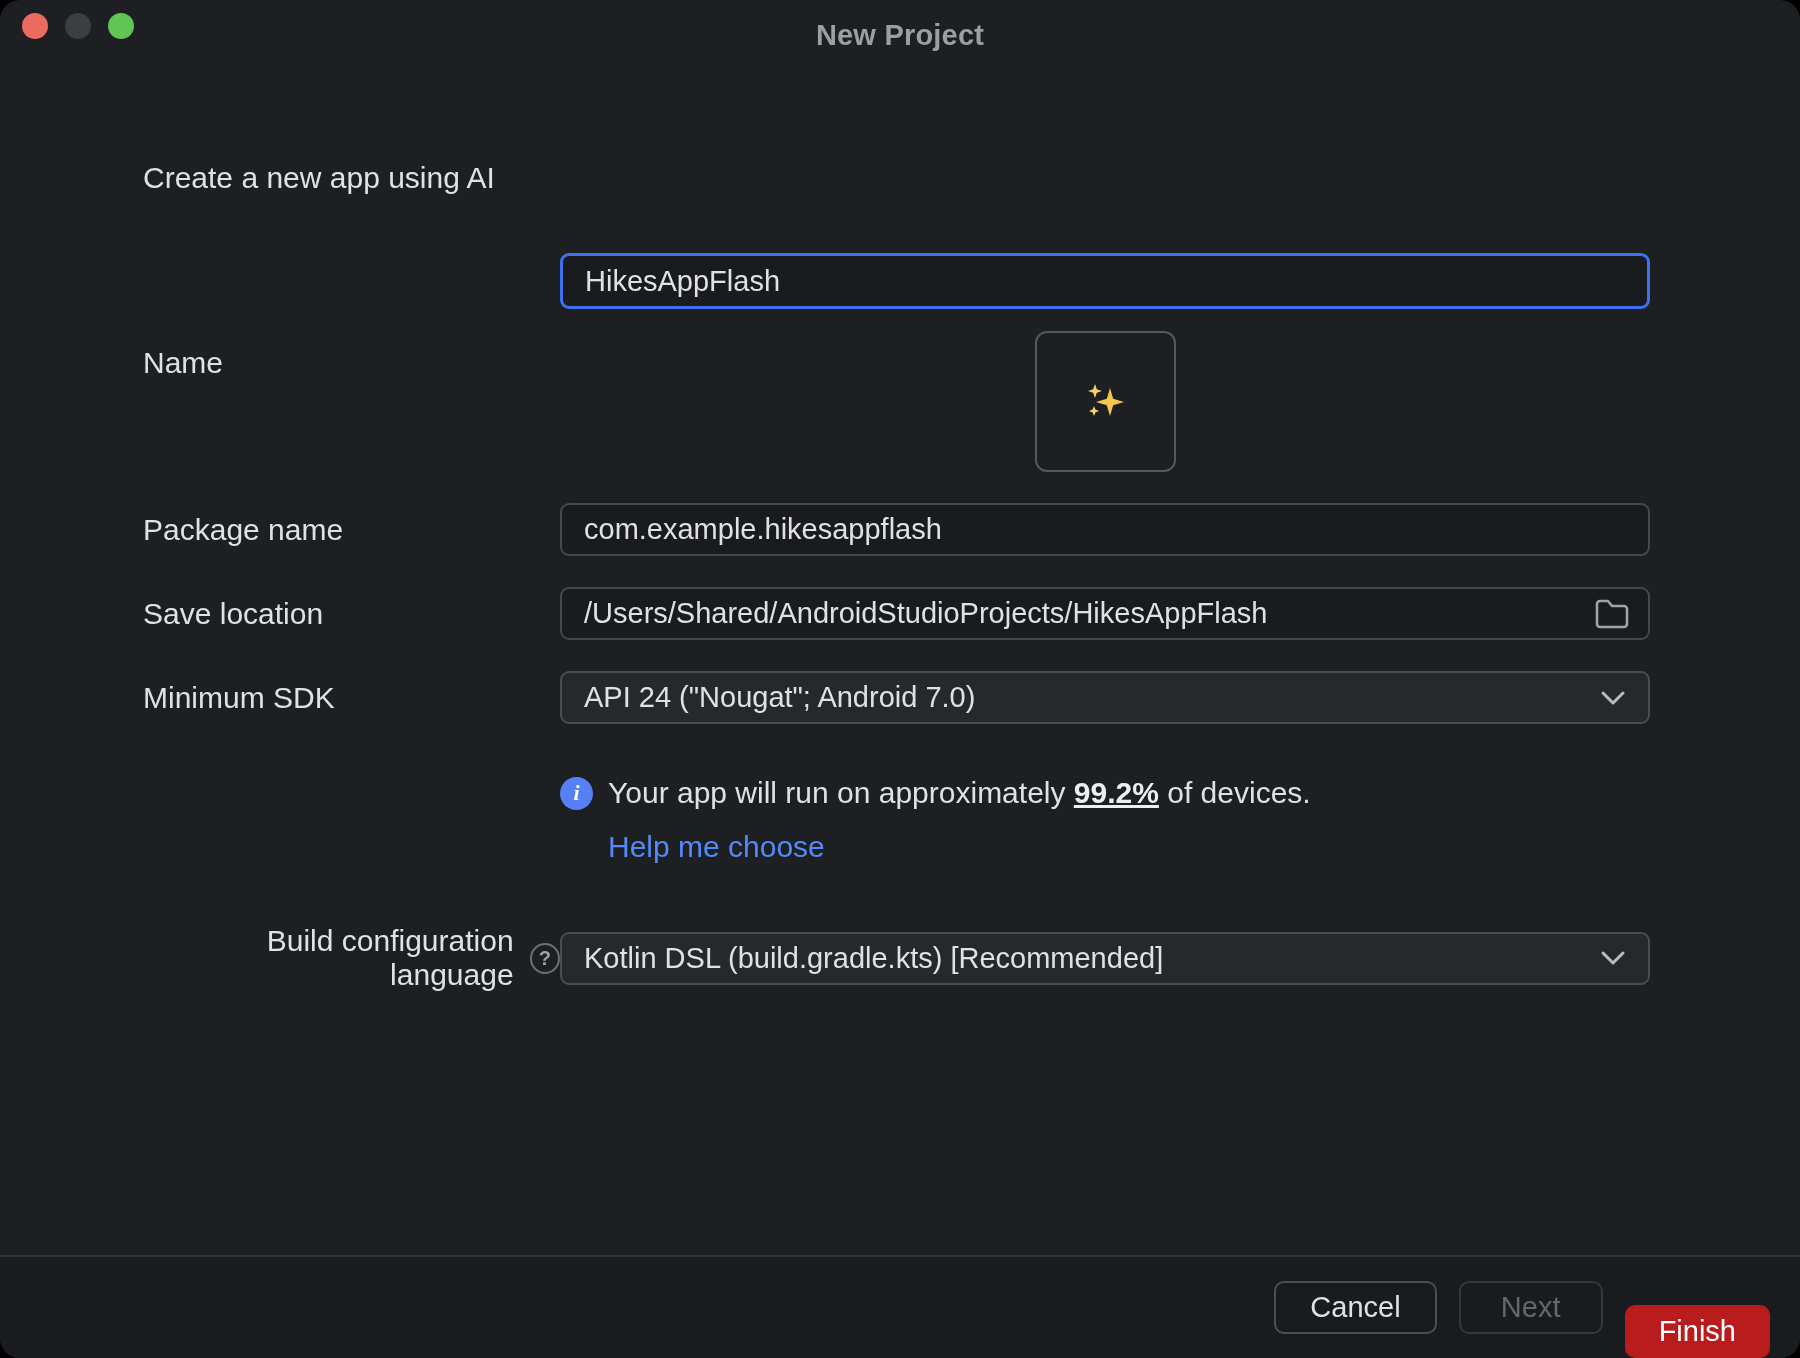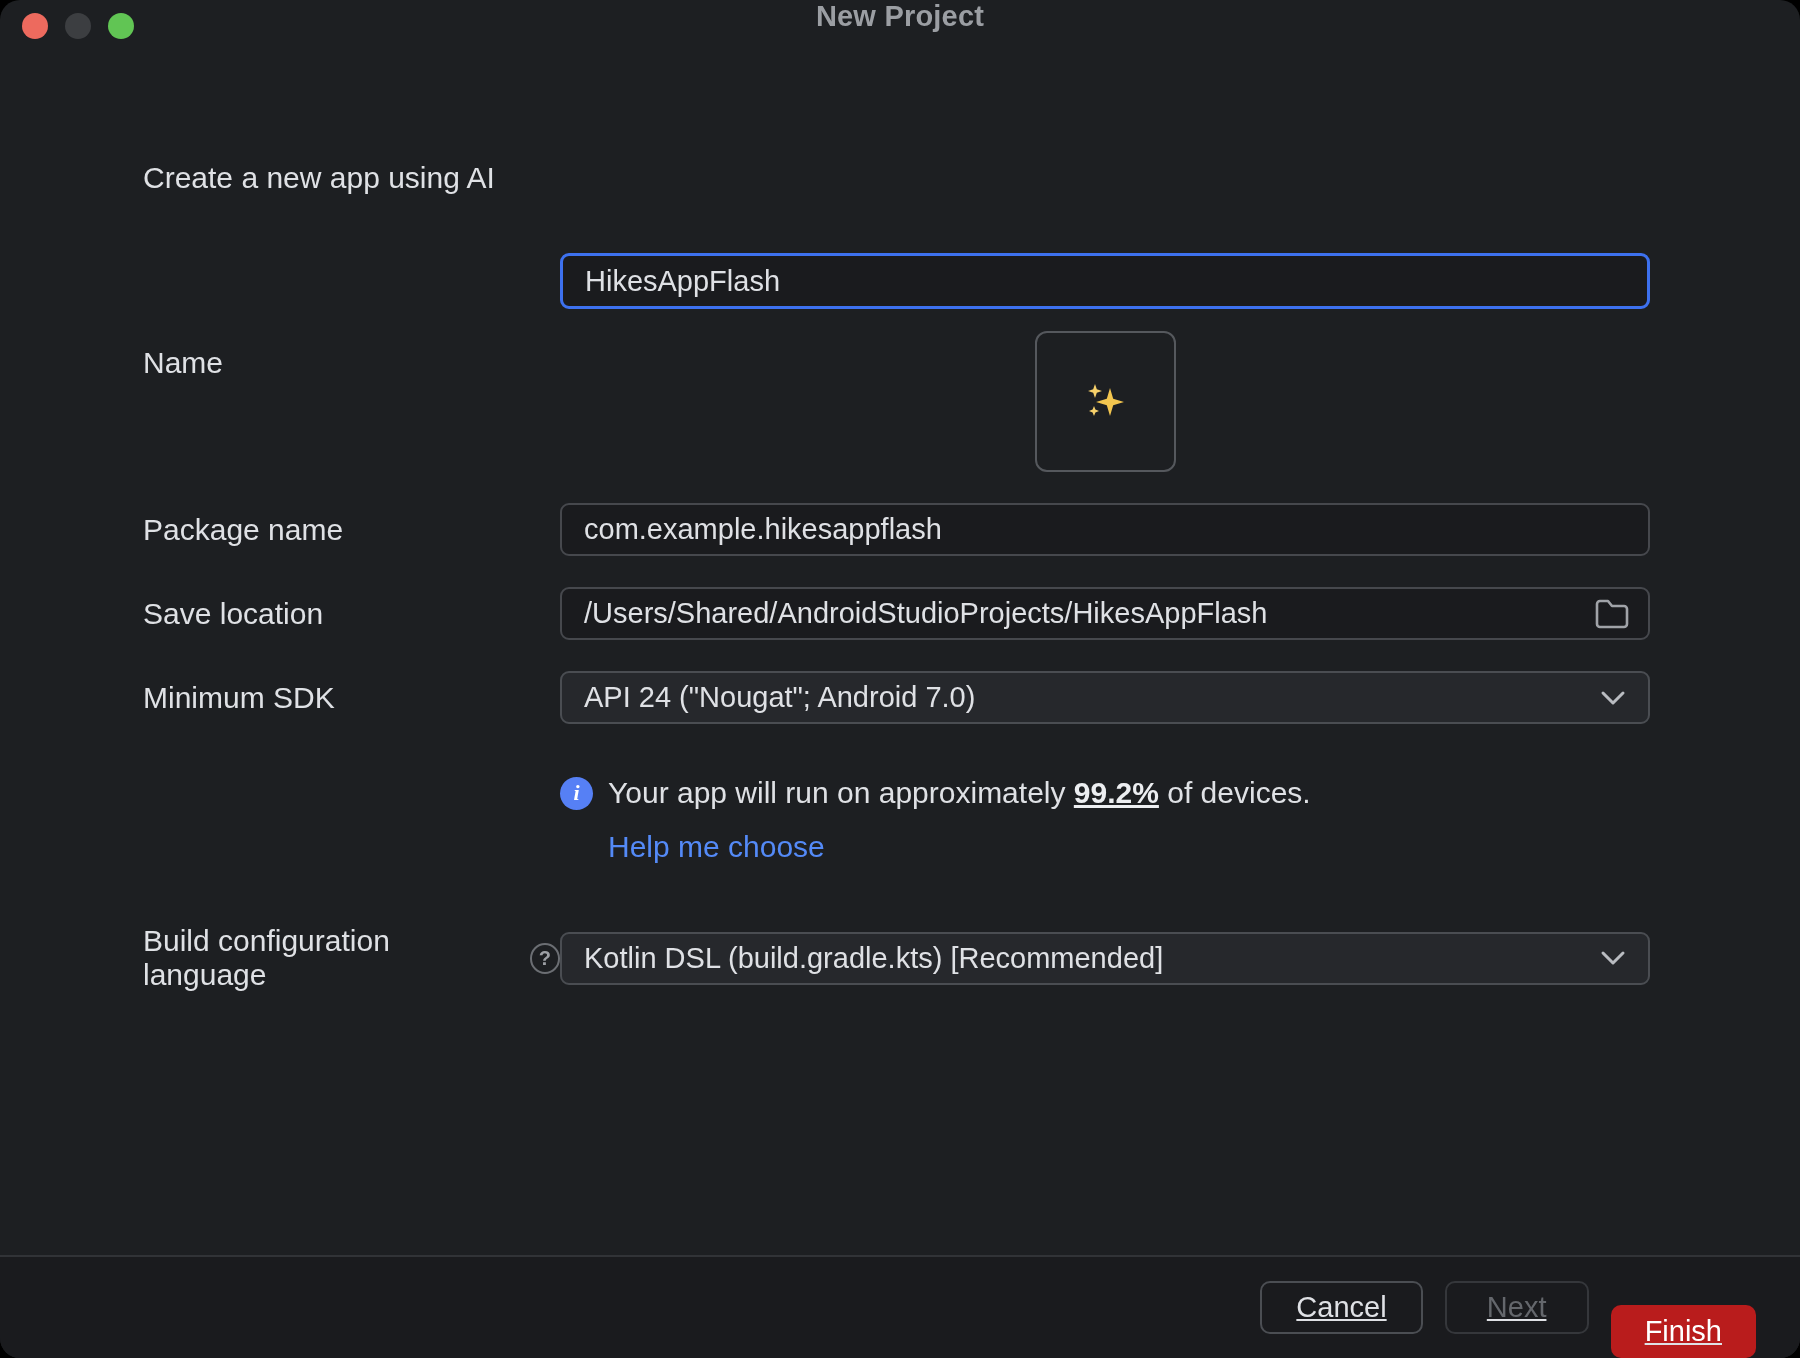--- a/index.html
+++ b/index.html
@@ -21,7 +21,7 @@
   .titlebar {
     position: relative;
     height: 52px; flex: 0 0 52px;
-    display: flex; align-items: flex-start; justify-content: center;
+    display: flex; align-items: flex-end; justify-content: center;
   }
   .traffic-lights {
     position: absolute; left: 22px; top: 0; height: 52px;

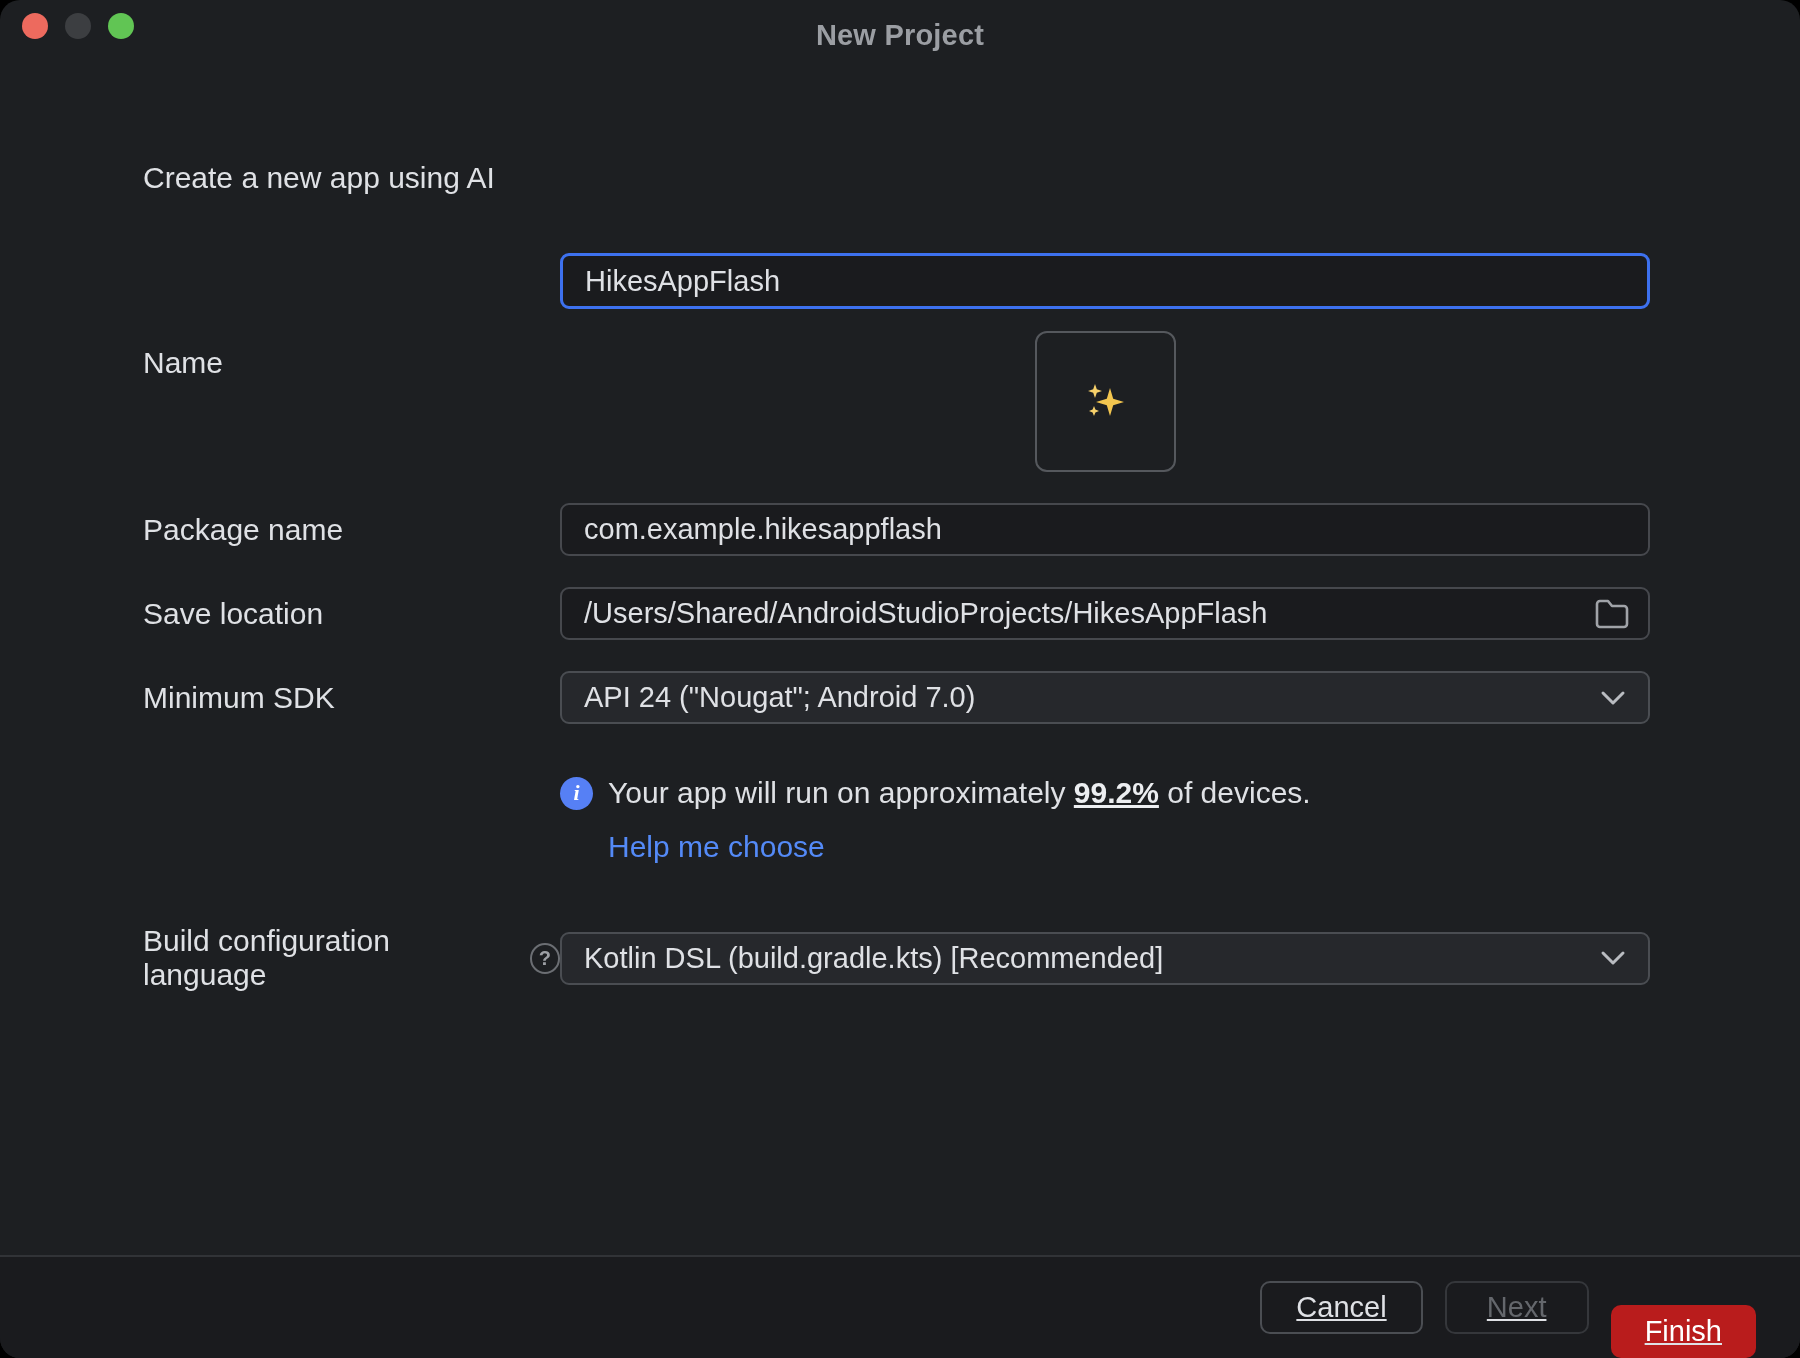--- a/index.html
+++ b/index.html
@@ -50,7 +50,7 @@
     margin-top: 31px;
   }
   .row.first { margin-top: 58px; }
-  .row-label { font-size: 30px; color: #dfe1e5; display: flex; align-items: center; gap: 16px; }
+  .row-label { font-size: 30px; color: #dfe1e5; display: flex; align-items: center; gap: 16px; text-align: right; }
 
   .text-field {
     height: 53px; width: 100%;

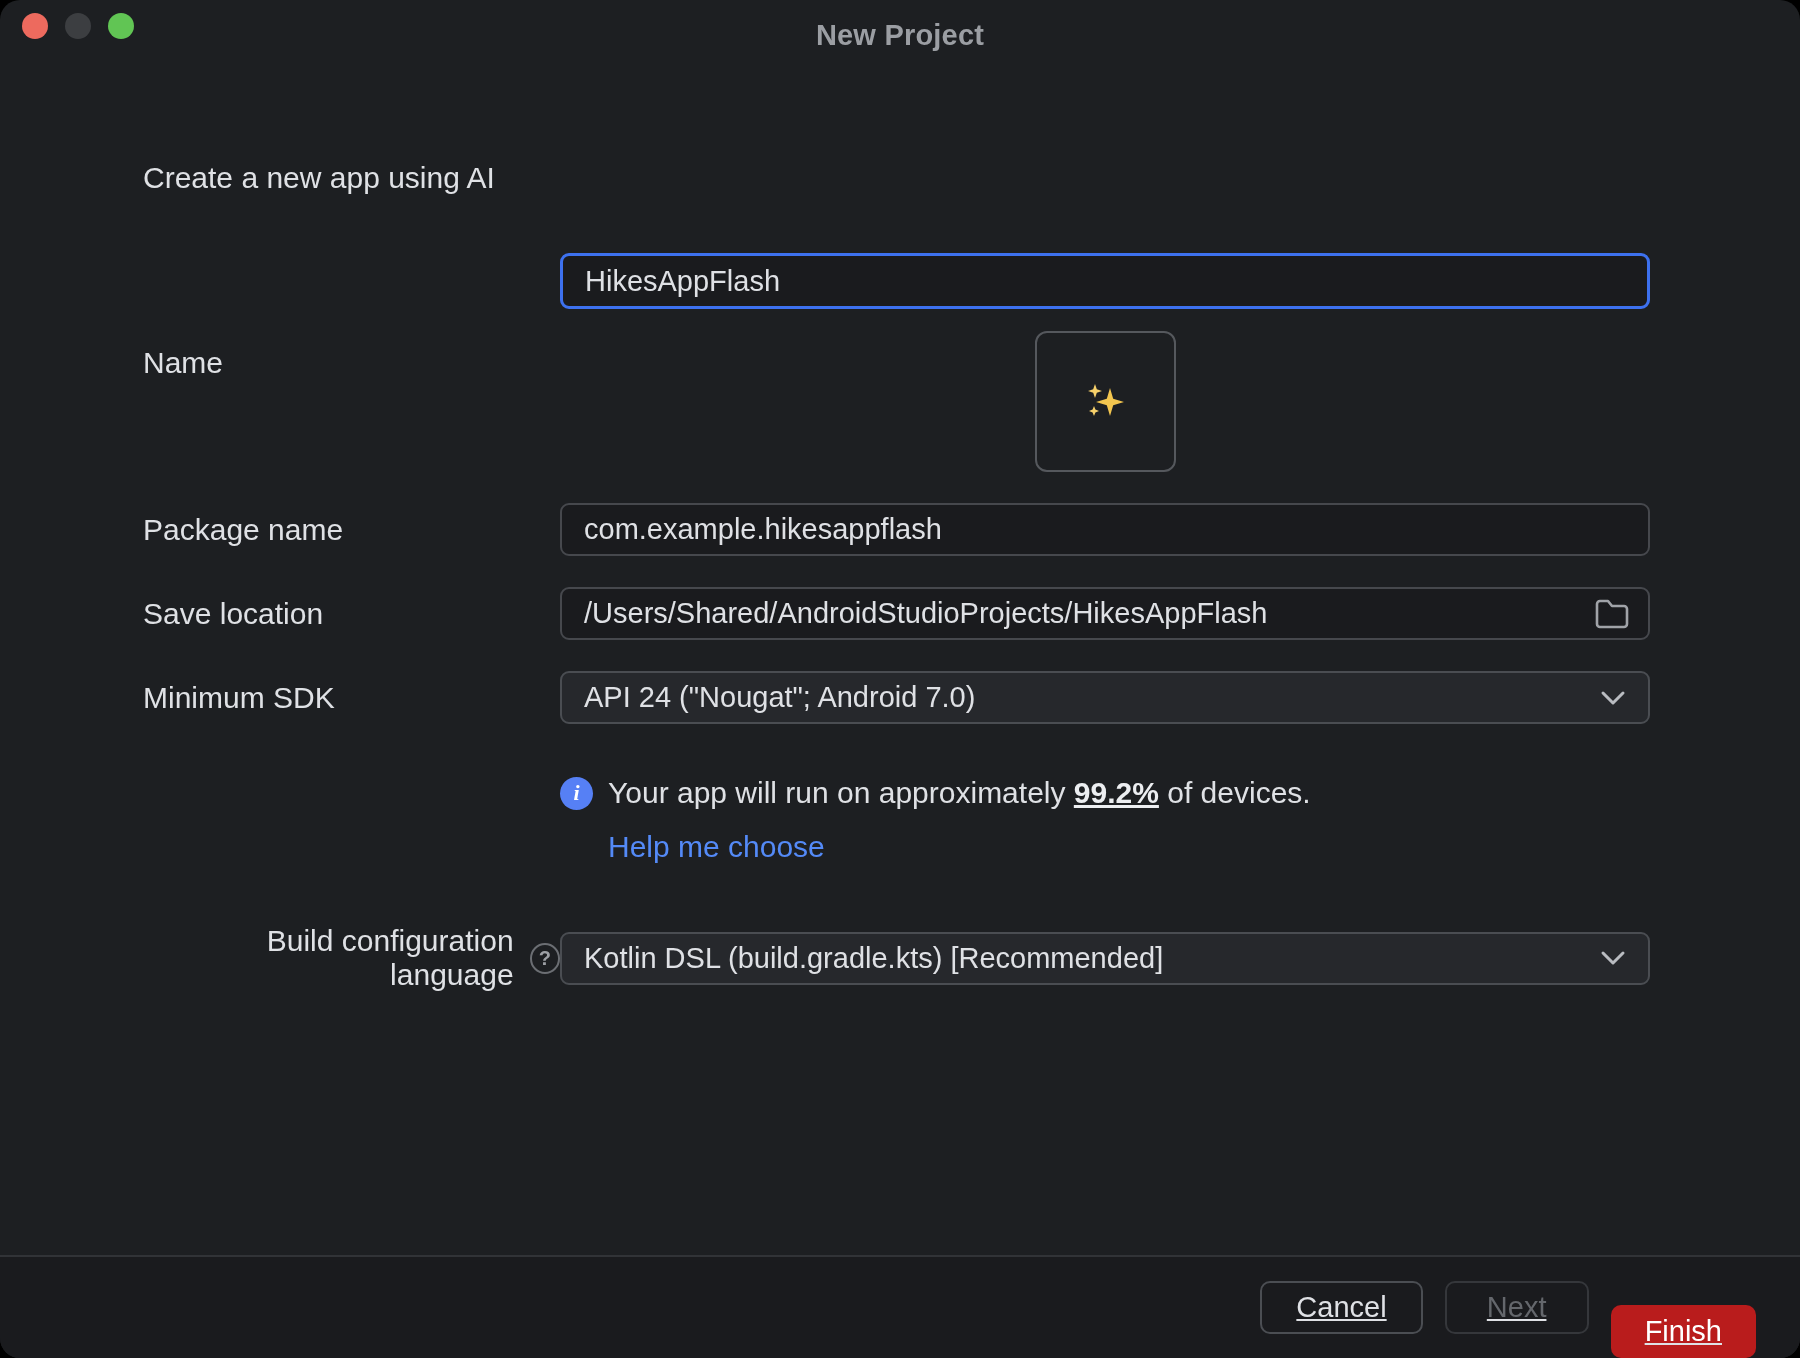--- a/index.html
+++ b/index.html
@@ -139,8 +139,7 @@
     border-top: 2px solid #313337;
     display: flex; align-items: center; justify-content: flex-end;
     gap: 22px;
-    padding: 0 44px;
-    text-decoration: underline;
+    padding: 0 30px;
   }
   .btn {
     height: 53px; min-width: 144px;

